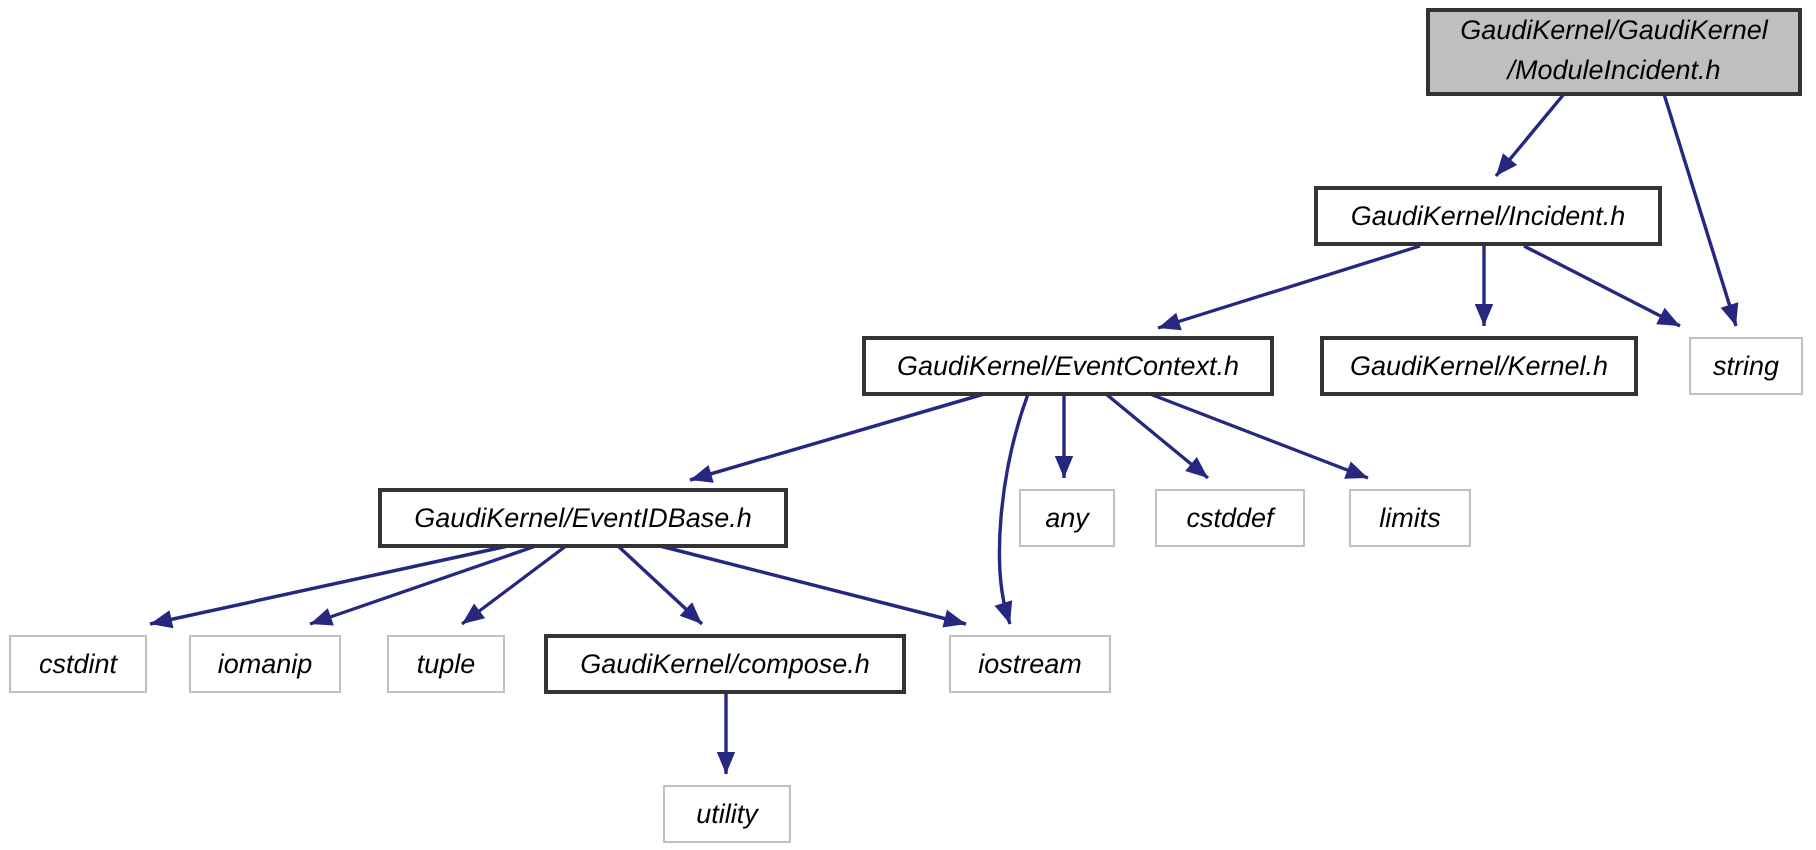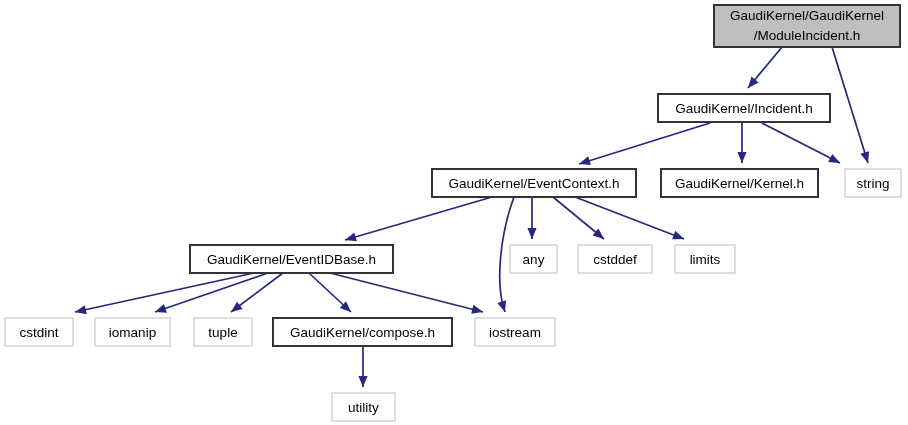--- a/index.html
+++ b/index.html
@@ -14,6 +14,7 @@
     background: #ffffff;
     font-family: "Liberation Sans", sans-serif;
     overflow: hidden;
+    font-style: italic;
   }
   svg#dep-graph {
     display: block;

